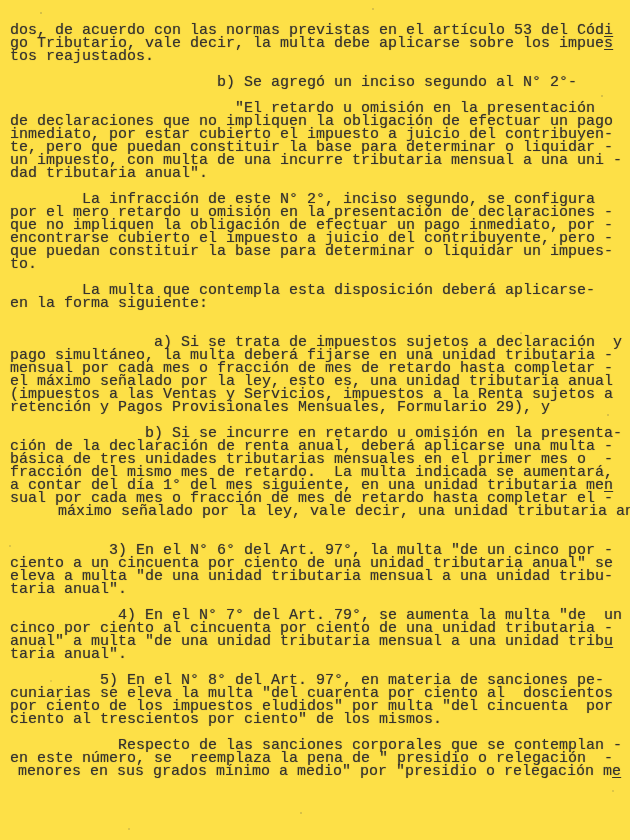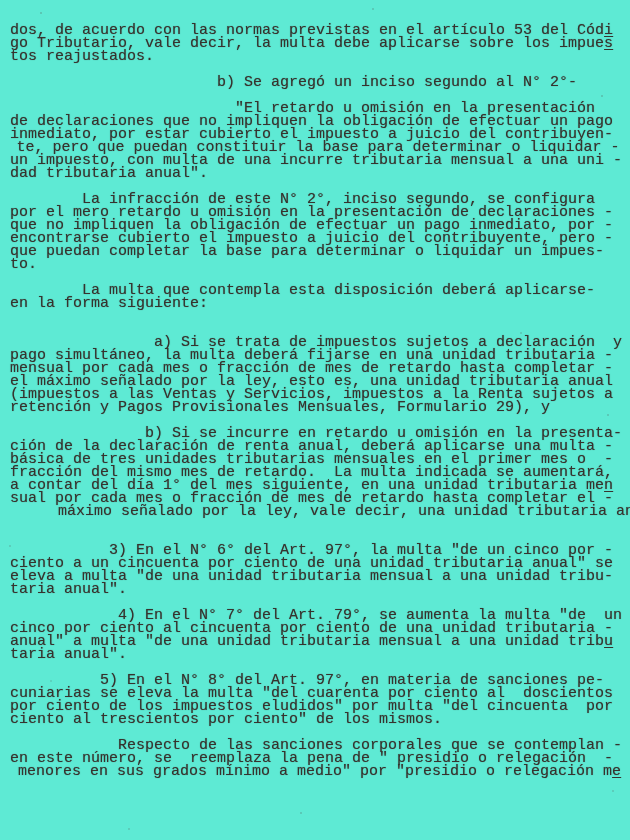--- a/index.html
+++ b/index.html
@@ -45,7 +45,7 @@
 </head>
 <body>
 
-<div class="page" style="background: #5eead4;">
+<div class="page" style="background: #fde047;">
   <div>
       <div class="line" style="color: rgb(54, 51, 46);">dos, de acuerdo con las normas previstas en el artículo 53 del Cód<span class="u">i</span></div>
       <div class="line" style="color: rgb(54, 51, 46);">go Tributario, vale decir, la multa debe aplicarse sobre los impue<span class="u">s</span></div>

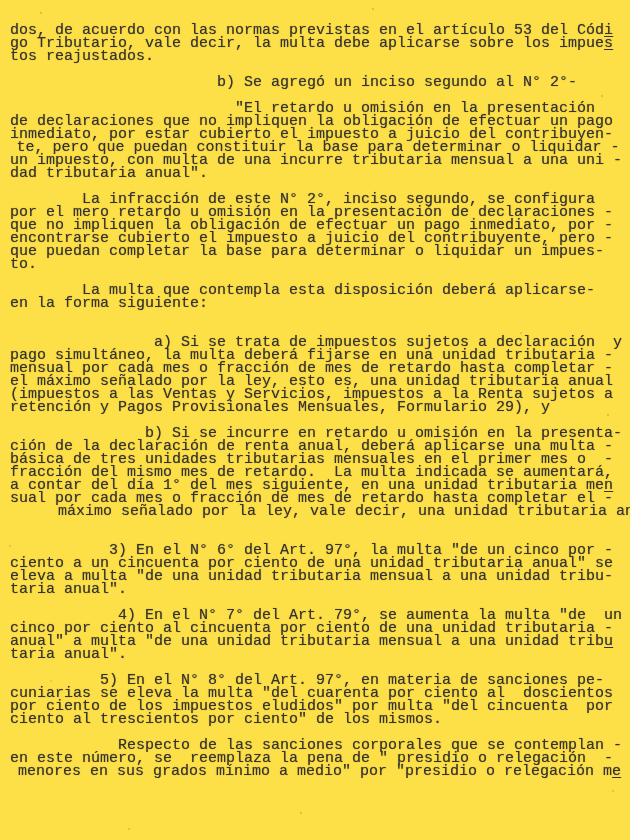--- a/index.html
+++ b/index.html
@@ -56,7 +56,7 @@
       <div class="line" style="color: rgb(54, 51, 46);">                         "El retardo u omisión en la presentación</div>
       <div class="line" style="color: rgb(54, 51, 46);">de declaraciones que no impliquen la obligación de efectuar un pago</div>
       <div class="line" style="color: rgb(54, 51, 46);">inmediato, por estar cubierto el impuesto a juicio del contribuyen-</div>
-      <div class="line" style="color: rgb(54, 51, 46); text-align: center;">te, pero que puedan constituir la base para determinar o liquidar -</div>
+      <div class="line" style="color: rgb(54, 51, 46);">te, pero que puedan constituir la base para determinar o liquidar -</div>
       <div class="line" style="color: rgb(54, 51, 46);">un impuesto, con multa de una incurre tributaria mensual a una uni -</div>
       <div class="line" style="color: rgb(54, 51, 46);">dad tributaria anual".</div>
       <div class="line" style="color: rgb(54, 51, 46);"></div>

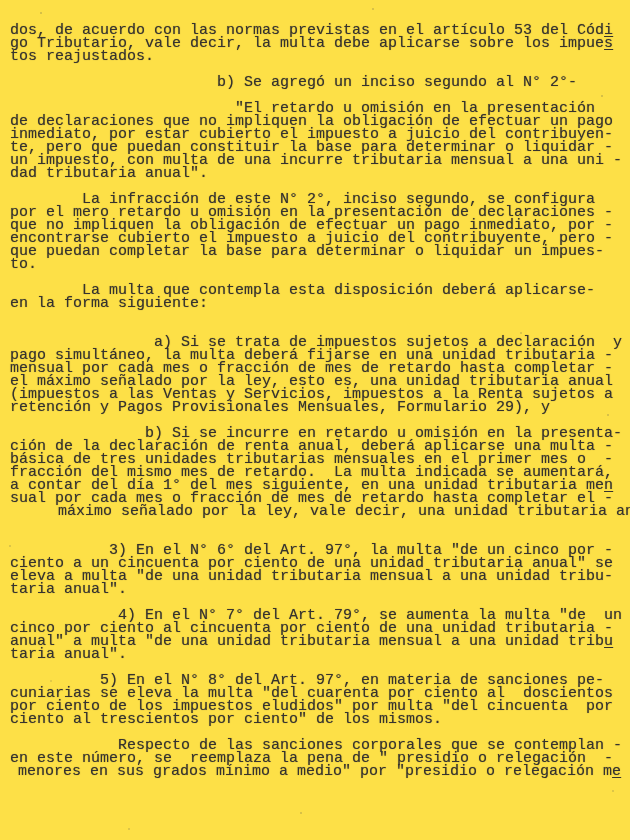--- a/index.html
+++ b/index.html
@@ -64,7 +64,7 @@
       <div class="line" style="color: rgb(54, 51, 46);">por el mero retardo u omisión en la presentación de declaraciones -</div>
       <div class="line" style="color: rgb(54, 51, 46);">que no impliquen la obligación de efectuar un pago inmediato, por -</div>
       <div class="line" style="color: rgb(54, 51, 46);">encontrarse cubierto el impuesto a juicio del contribuyente, pero -</div>
-      <div class="line" style="color: rgb(54, 51, 46);">que puedan completar la base para determinar o liquidar un impues-</div>
+      <div class="line" style="color: rgb(54, 51, 46);">que puedan constituir la base para determinar o liquidar un impues-</div>
       <div class="line" style="color: rgb(54, 51, 46);">to.</div>
       <div class="line" style="color: rgb(54, 51, 46);"></div>
       <div class="line" style="color: rgb(54, 51, 46);">        La multa que contempla esta disposición deberá aplicarse-</div>

